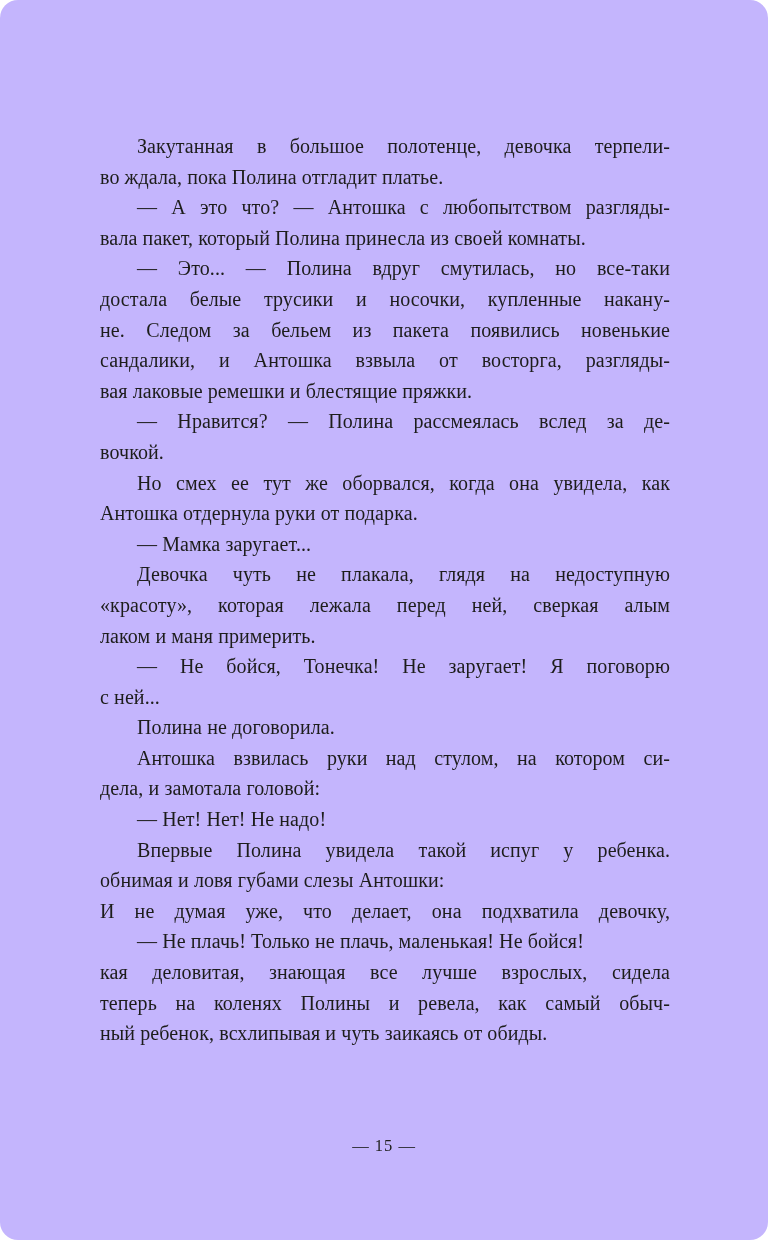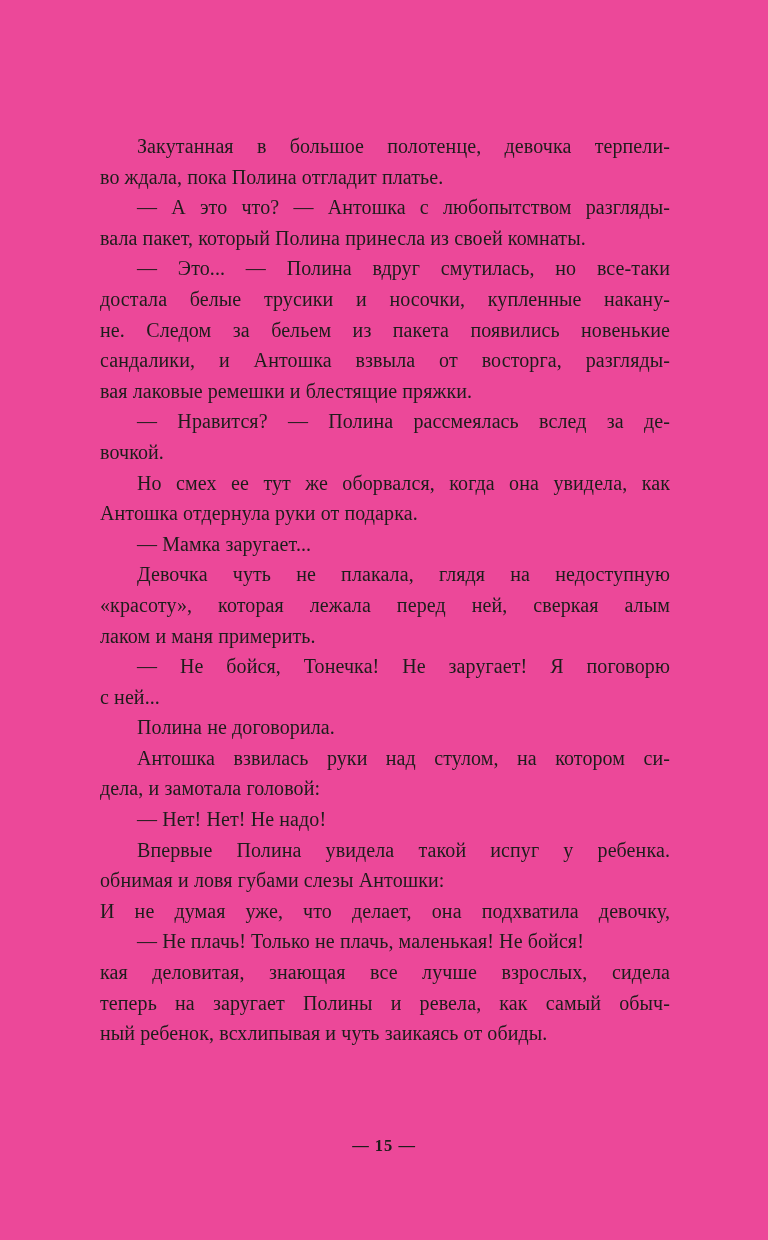--- a/index.html
+++ b/index.html
@@ -18,7 +18,8 @@
   .page {
     position: absolute;
     inset: 0;
-    background: #ec4899;
+    background: #c4b5fd;
+    border-radius: 18px;
   }
   .page-text {
     position: absolute;

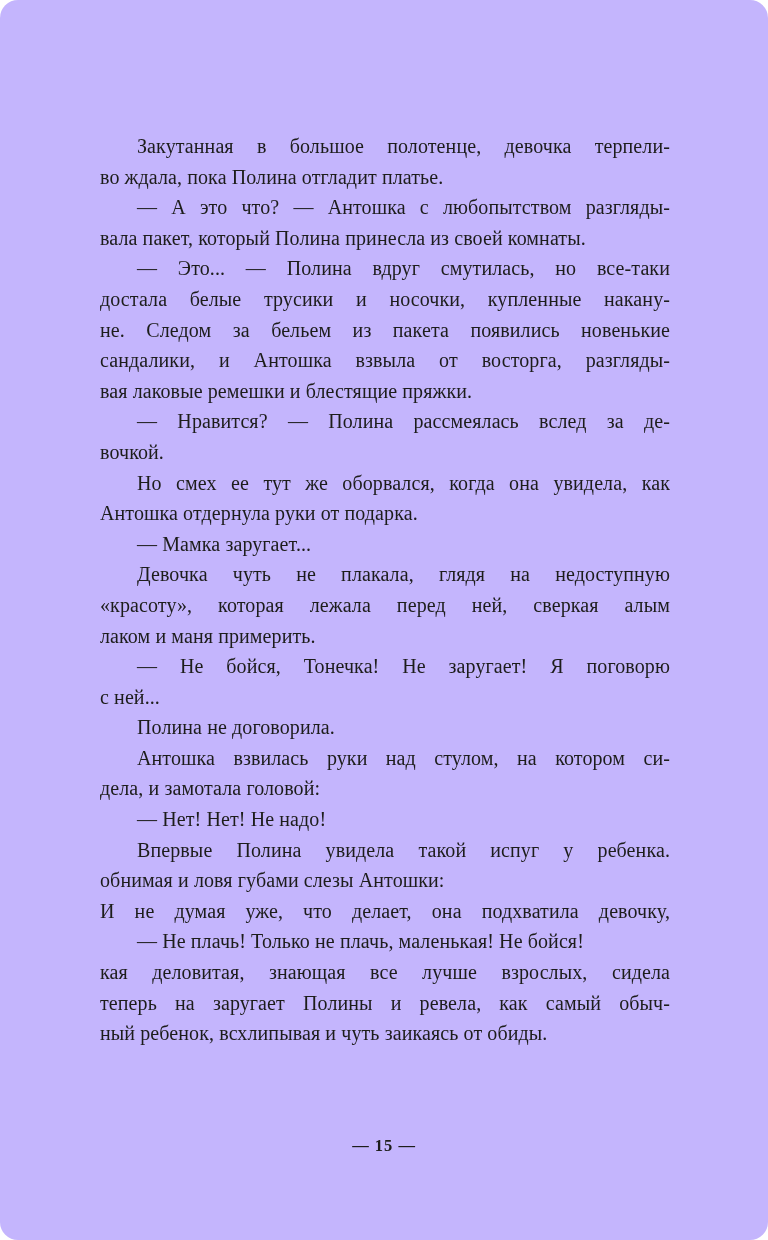--- a/index.html
+++ b/index.html
@@ -118,7 +118,7 @@
       </div>
       <div class="paragraph">
         <div class="line">кая деловитая, знающая все лучше взрослых, сидела</div>
-        <div class="line">теперь на заругает Полины и ревела, как самый обыч-</div>
+        <div class="line">теперь на коленях Полины и ревела, как самый обыч-</div>
         <div class="line last">ный ребенок, всхлипывая и чуть заикаясь от обиды.</div>
       </div>
     </div>

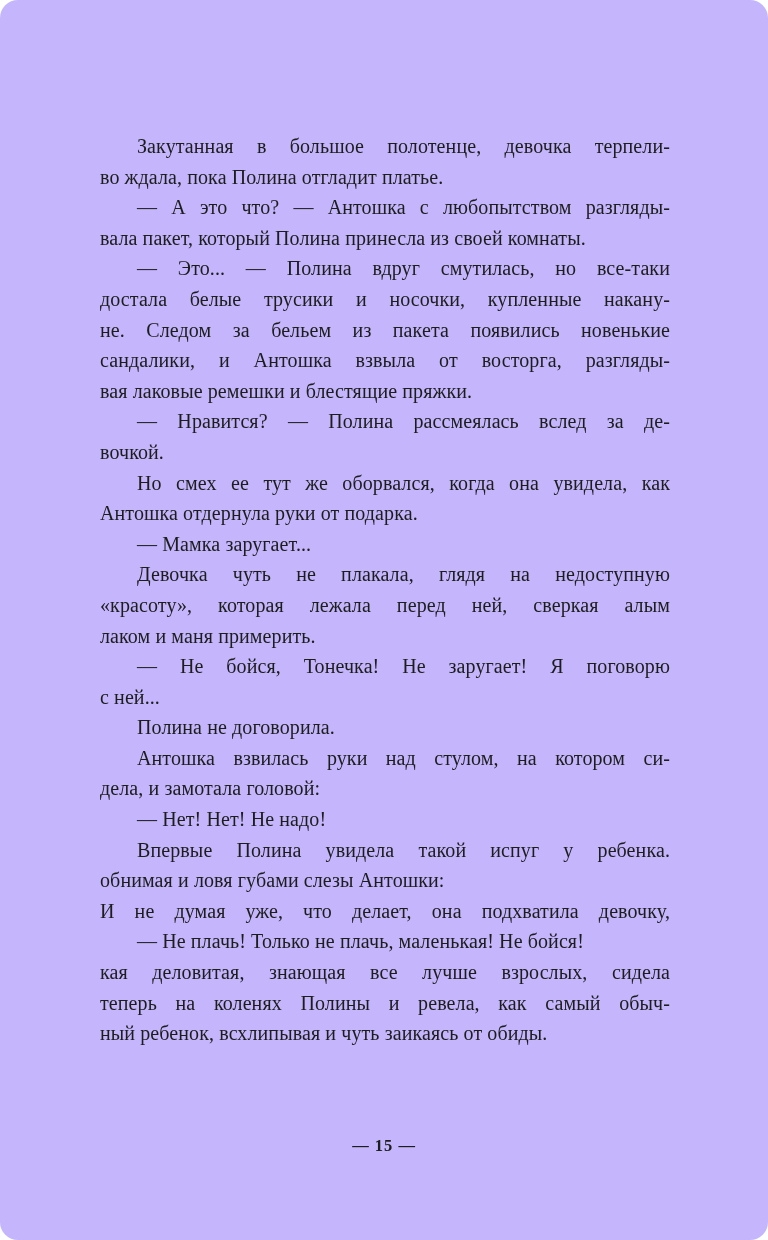--- a/index.html
+++ b/index.html
@@ -53,7 +53,7 @@
     width: 768px;
     text-align: center;
     font-size: 16.5px;
-    font-weight: bold;
+    font-weight: normal;
     letter-spacing: 1px;
     color: #1d1d1b;
   }

